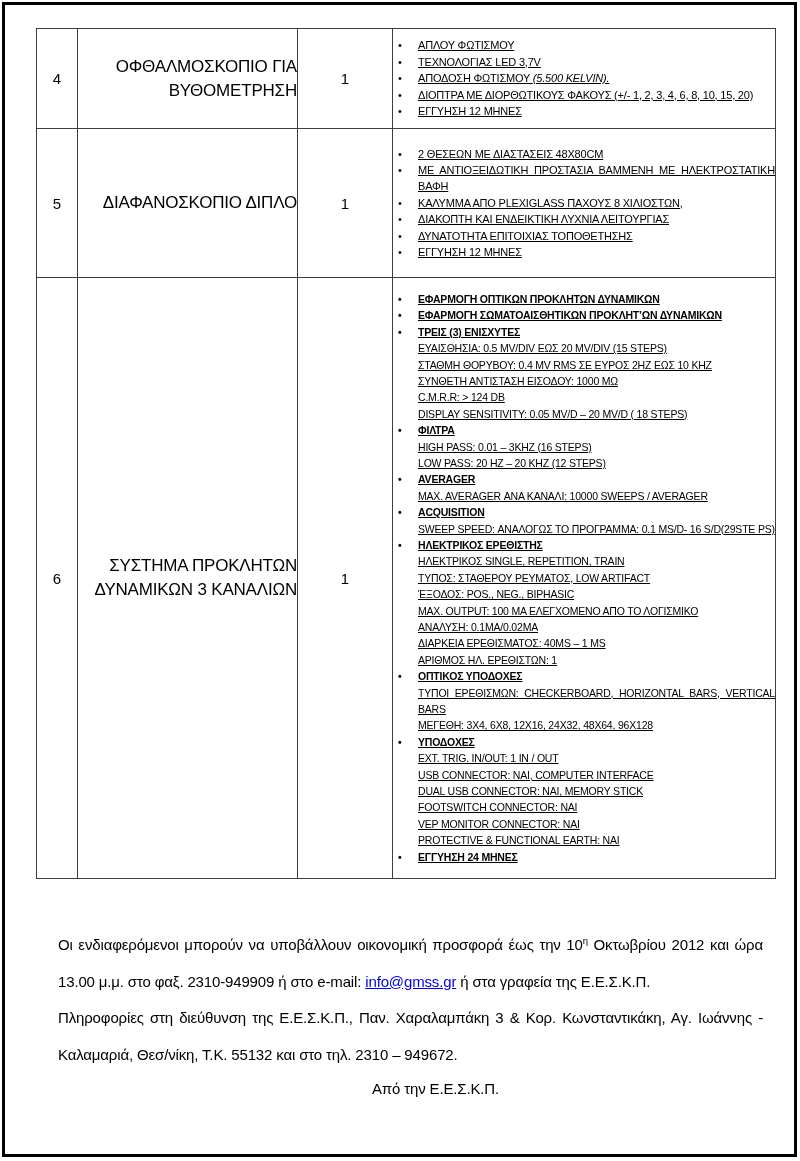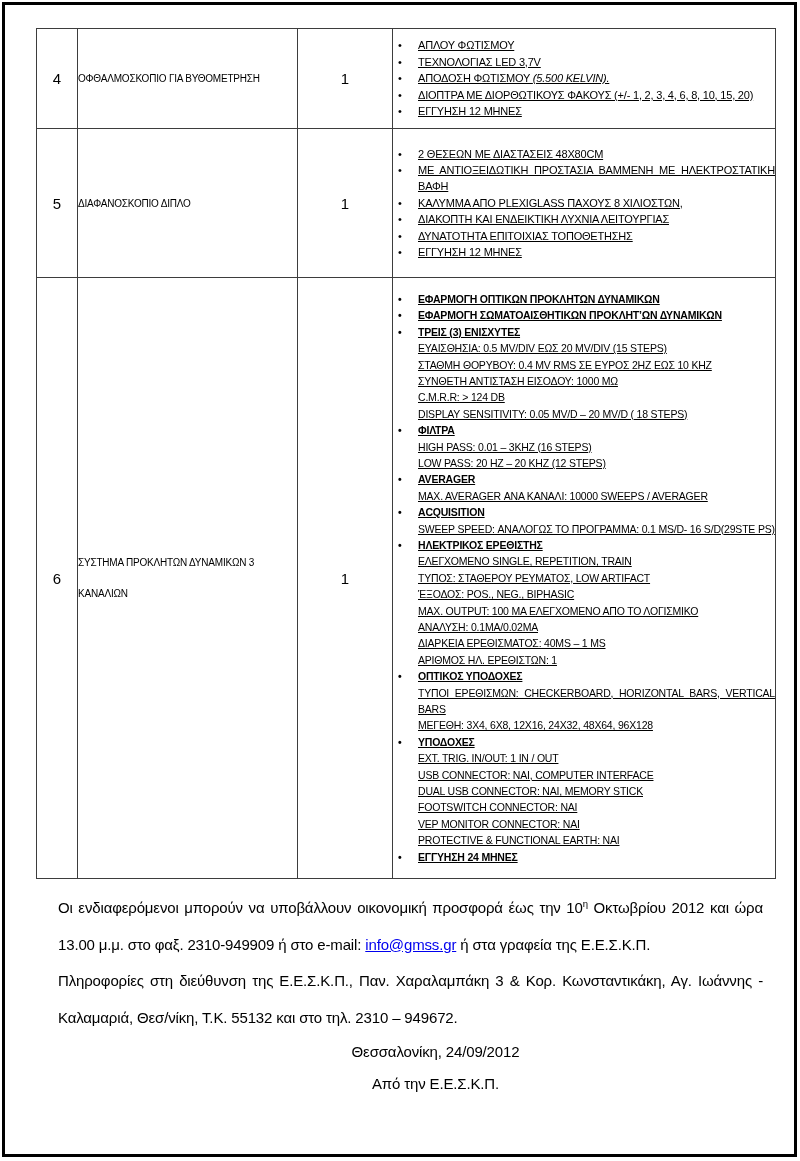--- a/index.html
+++ b/index.html
@@ -24,7 +24,7 @@
   }
   td.c-num,td.c-qty{text-align:center;font-size:15px;}
   td.c-name{
-    text-align:left;font-size:10px;line-height:31px;
+    text-align:right;font-size:17px;line-height:24px;
     letter-spacing:-0.2px;padding:0 11px;
   }
   td.c-specs{padding:5px 12px 5px 8px;}

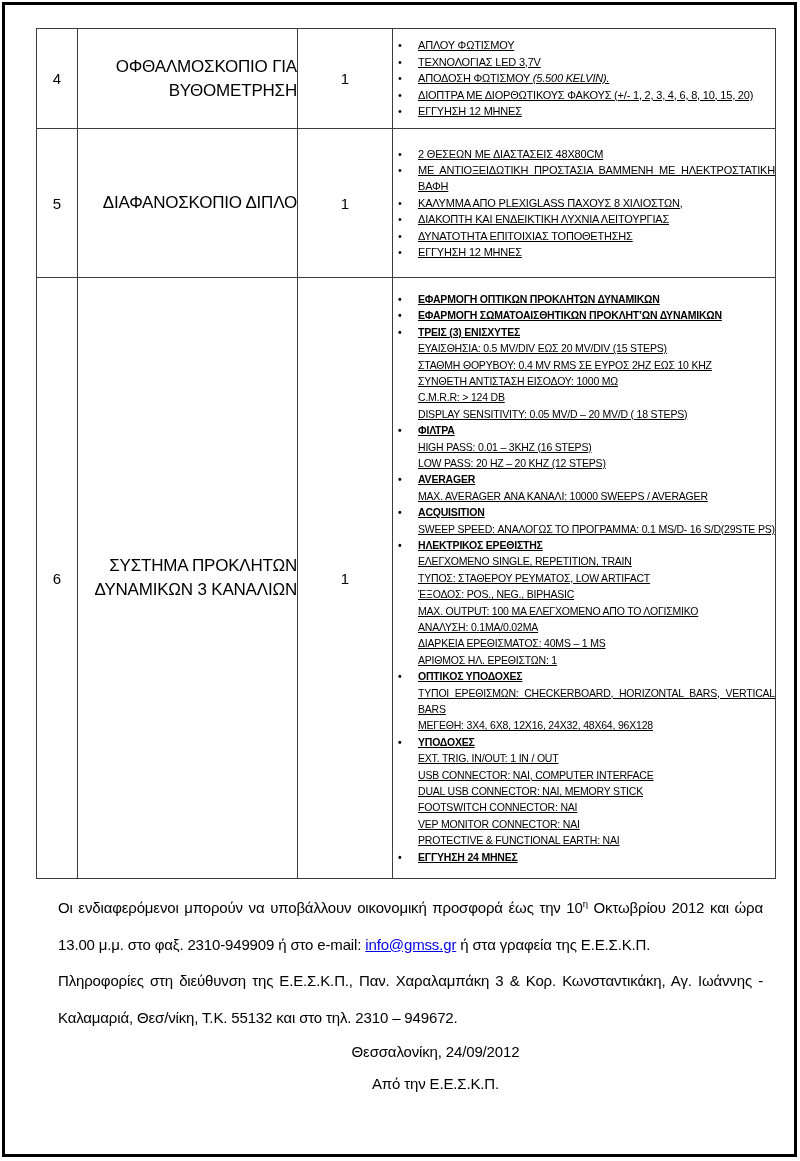--- a/index.html
+++ b/index.html
@@ -196,7 +196,7 @@
             </div>
             <div class="spec-line">
               <span class="bullet"></span>
-              <span class="spec-text">ΕΛΕΓΧΟΜΕΝΟ SINGLE, REPETITION, TRAIN</span>
+              <span class="spec-text">ΗΛΕΚΤΡΙΚΟΣ SINGLE, REPETITION, TRAIN</span>
             </div>
             <div class="spec-line">
               <span class="bullet"></span>

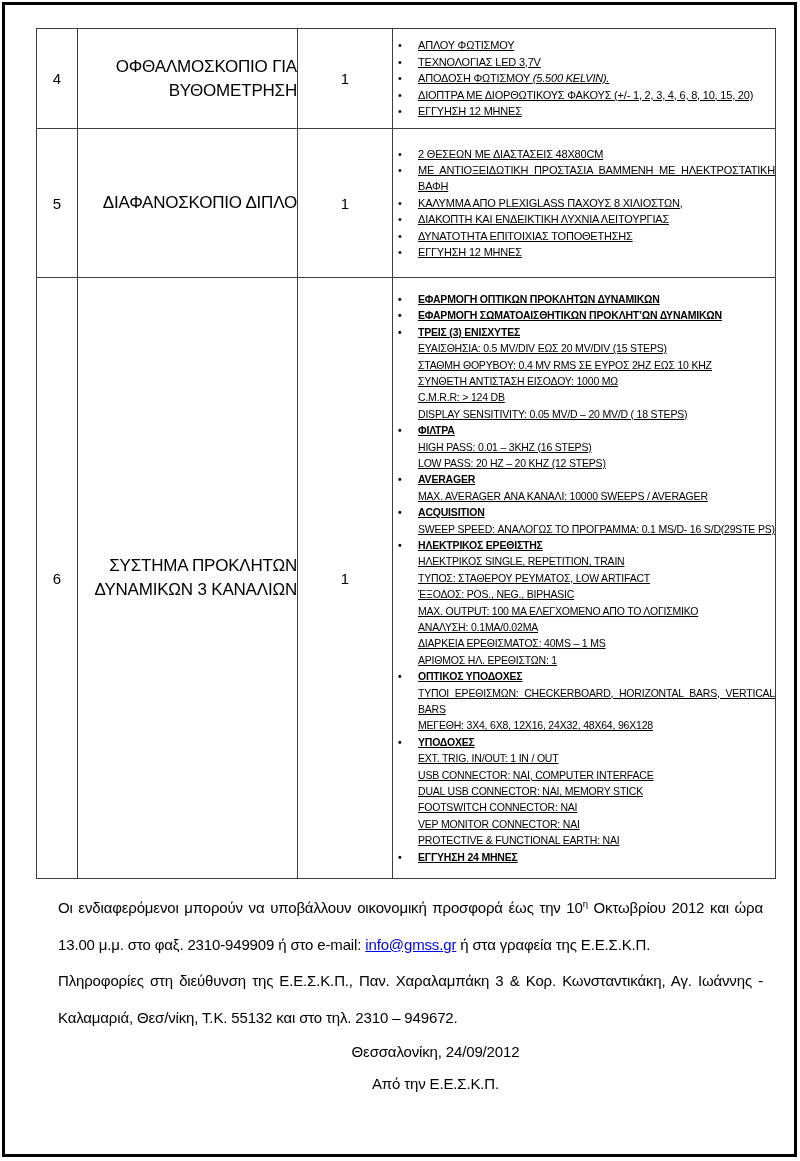--- a/index.html
+++ b/index.html
@@ -40,7 +40,7 @@
   .spec-text em{font-style:italic;}
   
   .footer{
-    position:absolute;left:58px;top:890px;width:705px;
+    position:absolute;left:58px;top:927px;width:705px;
     font-size:15px;letter-spacing:-0.15px;
   }
   .footer p{margin:0;line-height:36.5px;}

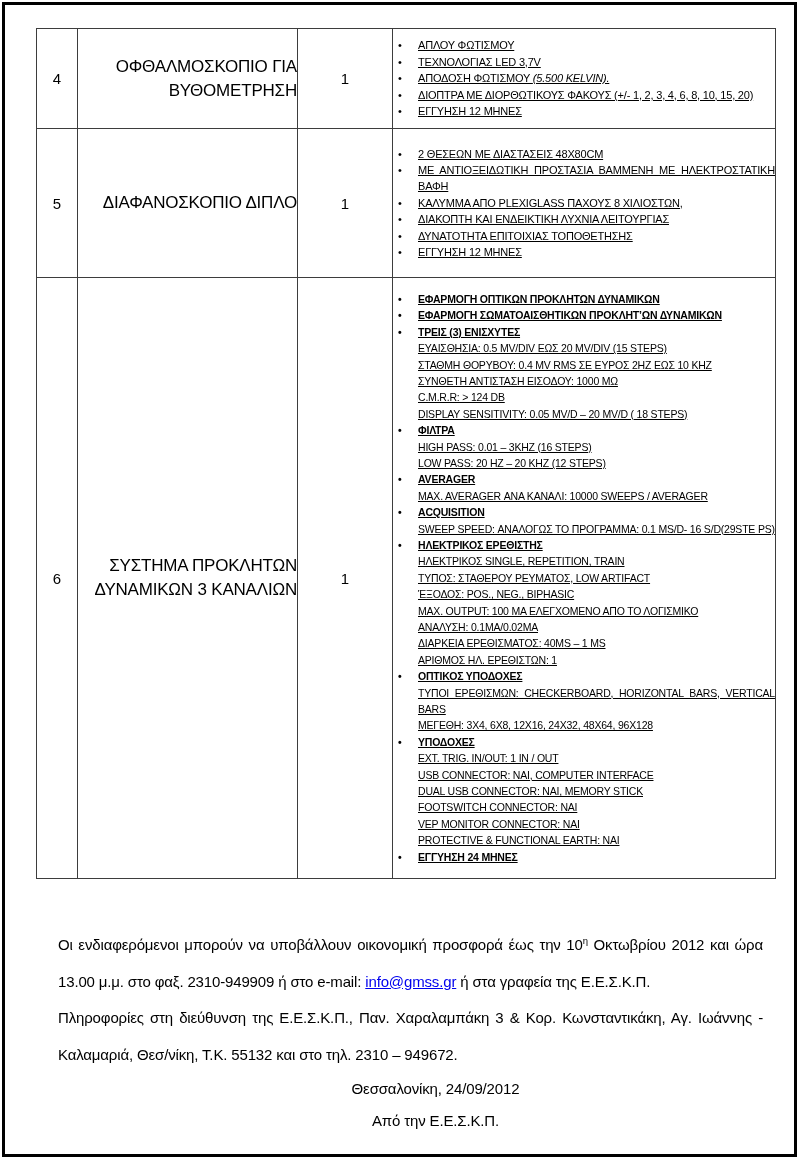--- a/index.html
+++ b/index.html
@@ -275,7 +275,6 @@
 <div class="footer">
   <p class="para"><span>Οι ενδιαφερόμενοι μπορούν να υποβάλλουν οικονομική προσφορά έως την 10</span><sup>η</sup><span> Οκτωβρίου 2012 και ώρα 13.00 μ.μ. στο φαξ. 2310-949909 ή στο e-mail: </span><a class="email" href="#">info@gmss.gr</a><span> ή στα γραφεία της Ε.Ε.Σ.Κ.Π.</span></p>
   <p class="para">Πληροφορίες στη διεύθυνση της Ε.Ε.Σ.Κ.Π., Παν. Χαραλαμπάκη 3 &amp; Κορ. Κωνσταντικάκη, Αγ. Ιωάννης - Καλαμαριά, Θεσ/νίκη, Τ.Κ. 55132 και στο τηλ. 2310 – 949672.</p>
-  <p class="centered">Θεσσαλονίκη, 24/09/2012</p>
   <p class="centered">Από την Ε.Ε.Σ.Κ.Π.</p>
 </div>
 

